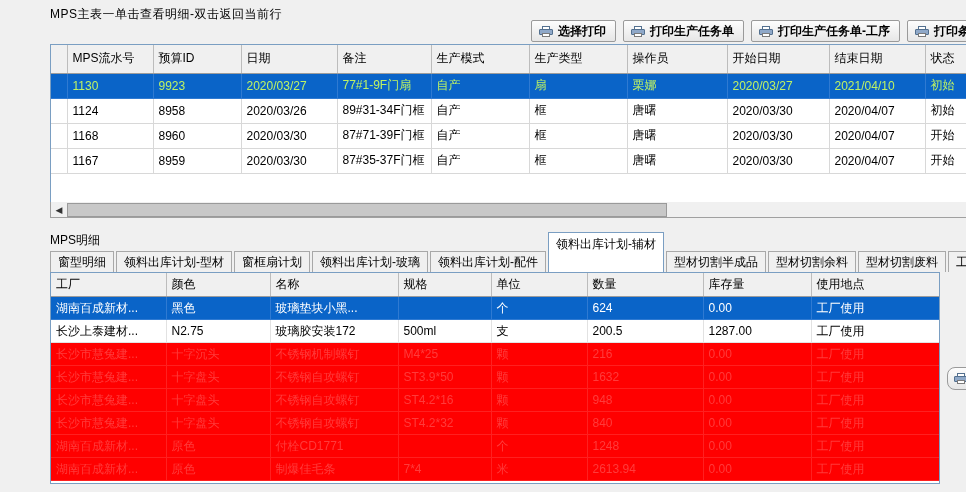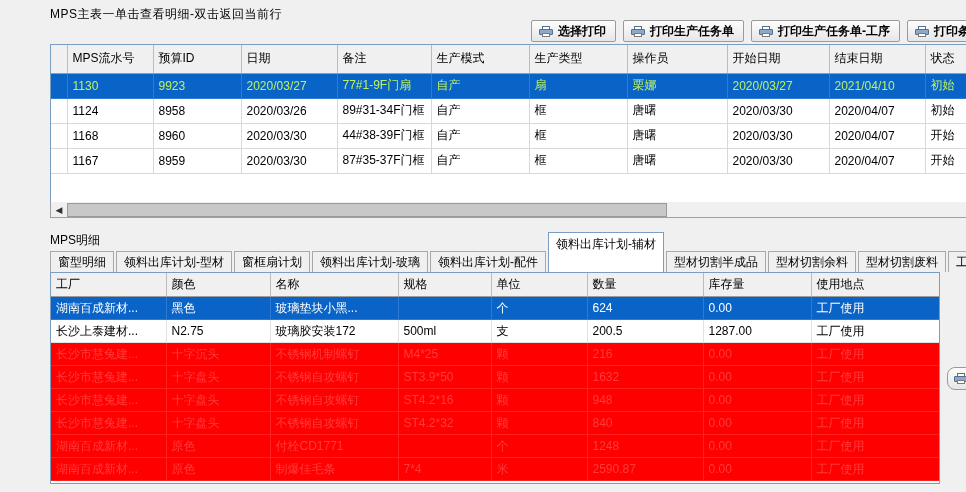--- a/index.html
+++ b/index.html
@@ -414,7 +414,7 @@
           <td>1168</td>
           <td>8960</td>
           <td>2020/03/30</td>
-          <td>44#38-39F门框</td>
+          <td>87#71-39F门框</td>
           <td>自产</td>
           <td>框</td>
           <td>唐曙</td>

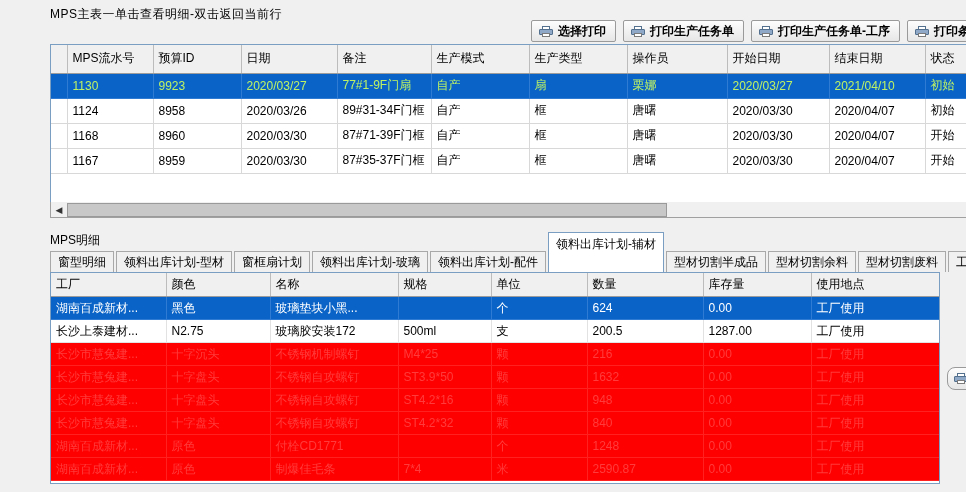--- a/index.html
+++ b/index.html
@@ -567,7 +567,7 @@
           <td>制爆佳毛条</td>
           <td>7*4</td>
           <td>米</td>
-          <td>2590.87</td>
+          <td>2613.94</td>
           <td>0.00</td>
           <td>工厂使用</td>
         </tr>

